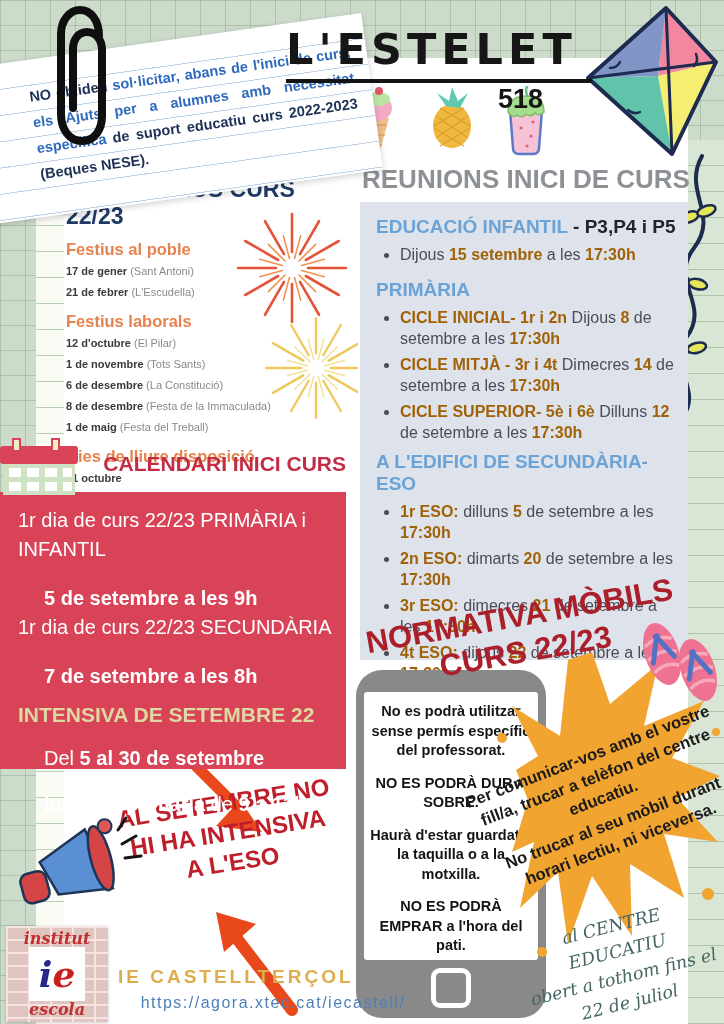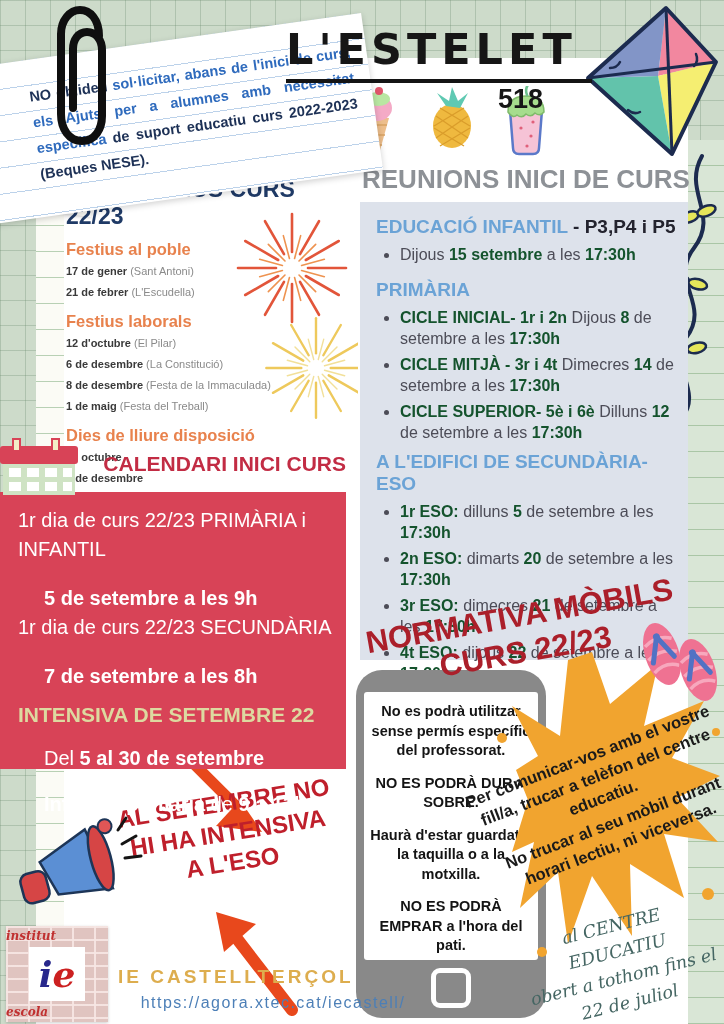--- a/index.html
+++ b/index.html
@@ -80,7 +80,7 @@
   .head-blue{color:#6ba3d6;} .head-dark{color:#23232e;}
   .panel ul{margin:6px 0 0 0;padding-left:24px;list-style:disc;}
   .panel li{font-size:16px;line-height:21px;color:#4c4c57;margin-bottom:5px;}
-  .panel li b{color:#14532d;}
+  .panel li b{color:#a16207;}
   .mt14{margin-top:14px;} .mt16{margin-top:8px;}
   .normativa-title{left:350px;top:598px;width:345px;transform:rotate(-10deg);text-align:center;
     color:#ab1f2a;font-weight:800;font-size:31px;line-height:36px;z-index:6;white-space:nowrap;}

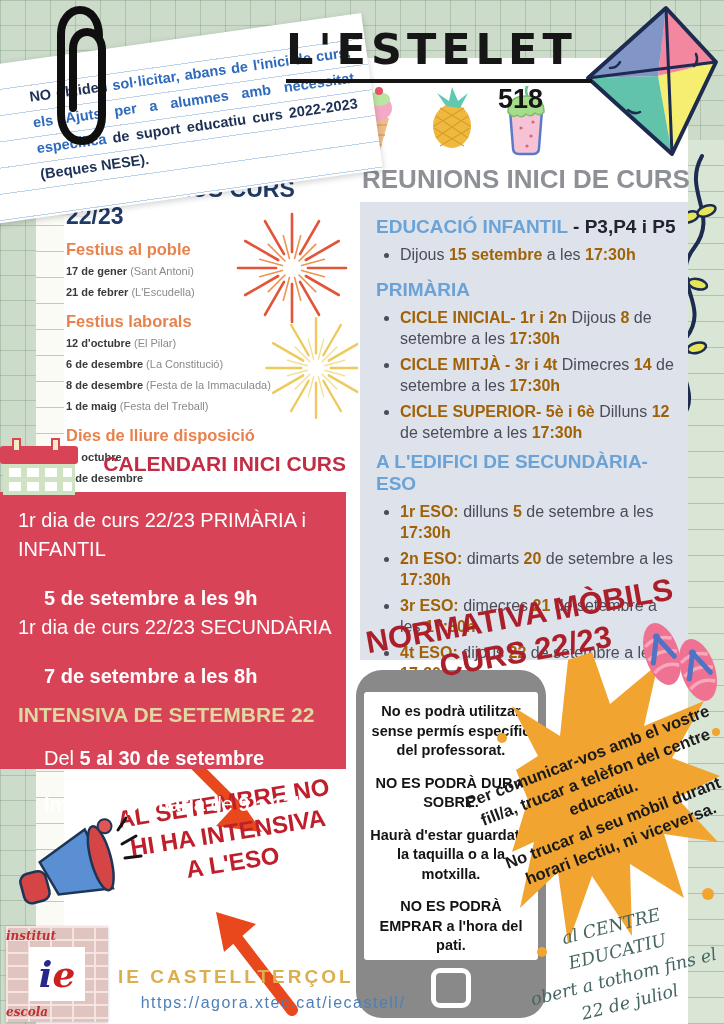--- a/index.html
+++ b/index.html
@@ -202,6 +202,7 @@
     <div class="festiu-list">
 
     <div><b>12 d'octubre</b> (El Pilar)</div>
+        <div><b>1 de novembre</b> (Tots Sants)</div>
         <div><b>6 de desembre</b> (La Constitució)</div>
         <div><b>8 de desembre</b> (Festa de la Immaculada)</div>
         <div><b>1 de maig</b> (Festa del Treball)</div>

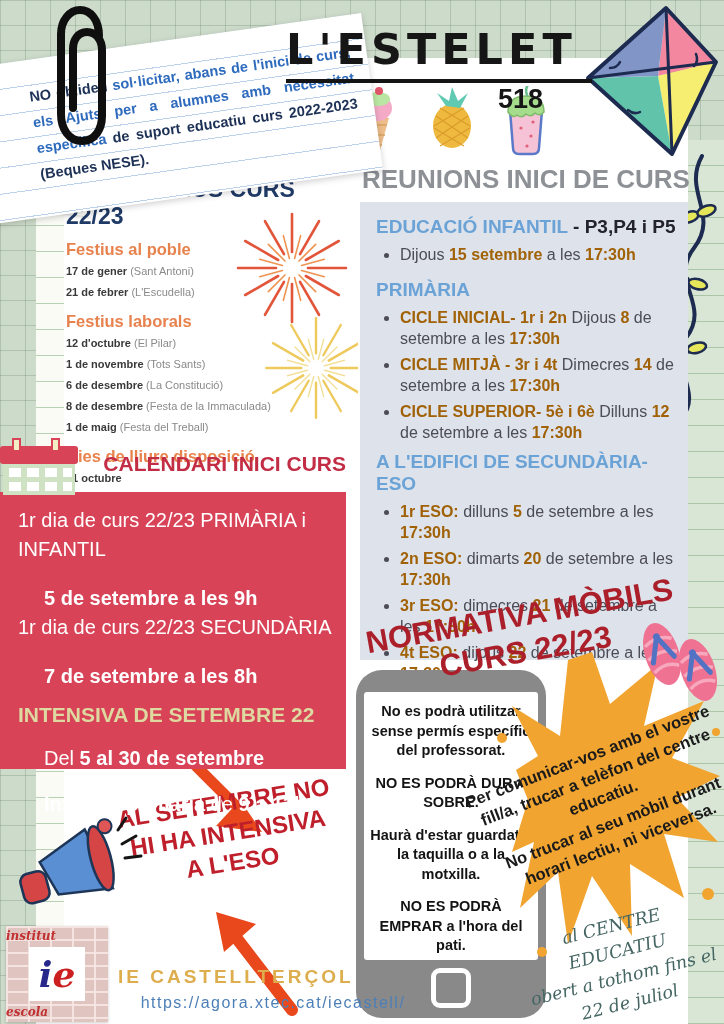--- a/index.html
+++ b/index.html
@@ -57,8 +57,8 @@
     background-image:linear-gradient(rgba(247,231,228,.9) 2px,transparent 2px),
                      linear-gradient(90deg,rgba(247,231,228,.9) 2px,transparent 2px);
     background-size:22px 13px;box-shadow:0 1px 3px rgba(0,0,0,.2);}
-  .logo-word{position:absolute;width:100%;color:#c03030;
-    font-family:"DejaVu Serif",serif;font-style:italic;font-size:12px;font-weight:700;}
+  .logo-word{position:absolute;width:100%;text-align:center;color:#c03030;
+    font-family:"DejaVu Serif",serif;font-style:italic;font-size:16px;font-weight:700;}
   .logo-word.top{top:3px;} .logo-word.bottom{bottom:3px;}
   .logo-side{position:absolute;top:50%;color:#9a4a4a;font-size:8px;font-style:italic;
     font-family:"DejaVu Serif",serif;white-space:nowrap;}

